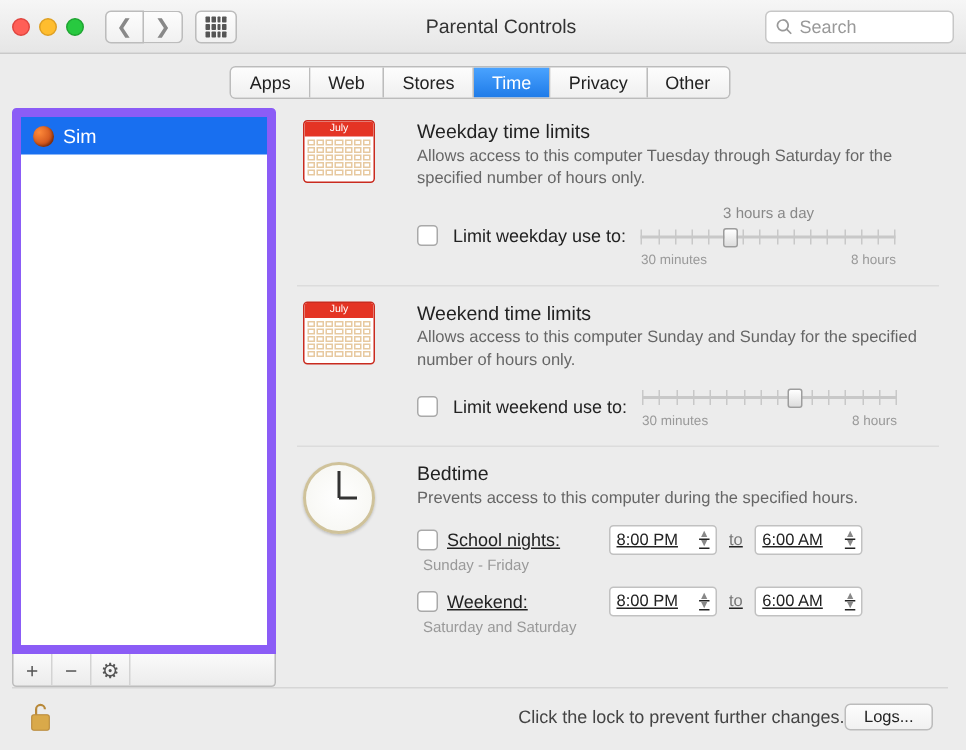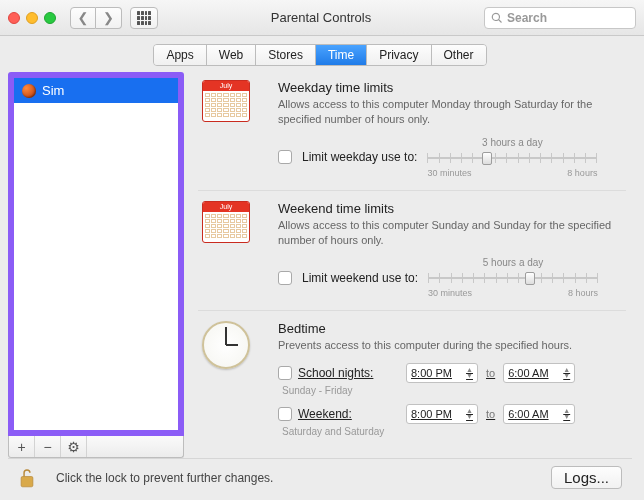--- a/index.html
+++ b/index.html
@@ -20,7 +20,7 @@
 .dots{width:14px;height:14px;display:grid;grid-template-columns:repeat(4,1fr);grid-template-rows:repeat(3,1fr);gap:1px;}
 .dots span{background:#555;border-radius:0.5px;}
 .title{flex:1;text-align:center;font-size:13px;color:#333;}
-.search{width:152px;height:22px;border:1px solid #c7c7c7;border-radius:4px;background:#fff;display:flex;align-items:center;padding:0 6px;color:#999;gap:4px;font-weight:bold;}
+.search{width:126px;height:22px;border:1px solid #c7c7c7;border-radius:4px;background:#fff;display:flex;align-items:center;padding:0 6px;color:#999;gap:4px;}
 .search svg{width:12px;height:12px;fill:#999;}
 
 

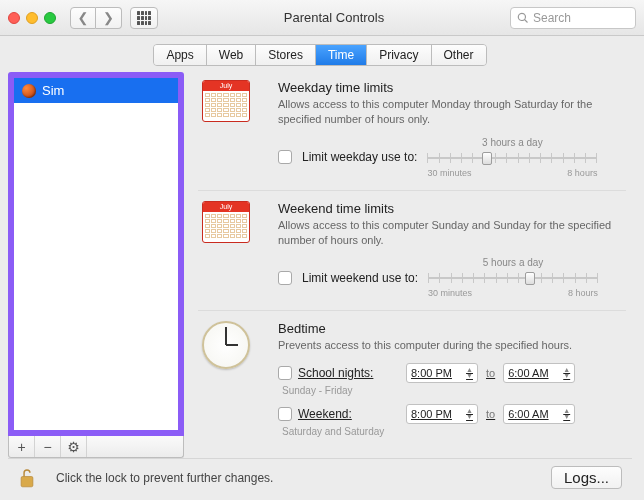--- a/index.html
+++ b/index.html
@@ -197,7 +197,7 @@
         </div>
         <div class="secbody">
           <div class="sec-title">Weekday time limits</div>
-          <div class="sec-desc">Allows access to this computer Monday through Saturday for the specified number of hours only.</div>
+          <div class="sec-desc">Allows access to this computer Tuesday through Saturday for the specified number of hours only.</div>
           <div class="ctrlrow">
             <div class="ckbox"></div>
             <span>Limit weekday use to:</span>

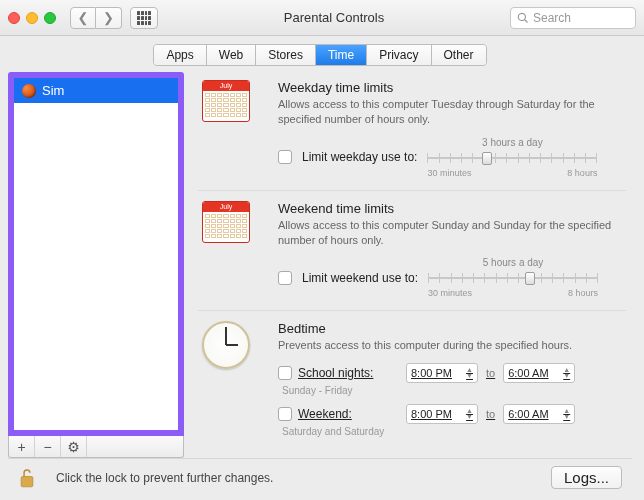--- a/index.html
+++ b/index.html
@@ -286,7 +286,6 @@
             <div class="ckbox"></div>
             <span>Limit weekend use to:</span>
             <div class="slider-wrap">
-              <div class="slider-lbl">5 hours a day</div>
               <div class="slider">
                 <div class="track"></div>
                 <div class="ticks">

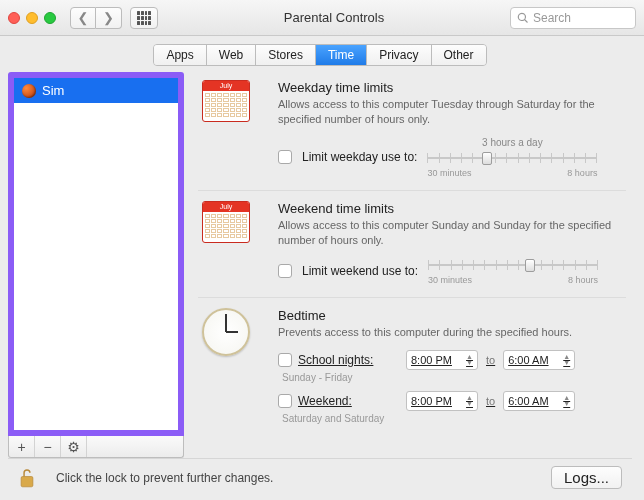--- a/index.html
+++ b/index.html
@@ -72,7 +72,7 @@
 .to{color:#777;font-size:11px;}
 
 
-.footer{height:38px;border-top:1px solid #d6d6d6;display:flex;align-items:center;padding:0 10px;gap:20px;}
+.footer{height:38px;border-top:1px solid #d6d6d6;display:flex;align-items:center;padding:0 10px;gap:0;text-align:right;}
 .lock{width:18px;height:22px;}
 .foot-text{flex:1;font-size:12px;color:#444;}
 .btn{padding:2px 12px;border:1px solid #bcbcbc;border-radius:4px;background:linear-gradient(#fdfdfd,#f1f1f1);font-size:15px;}

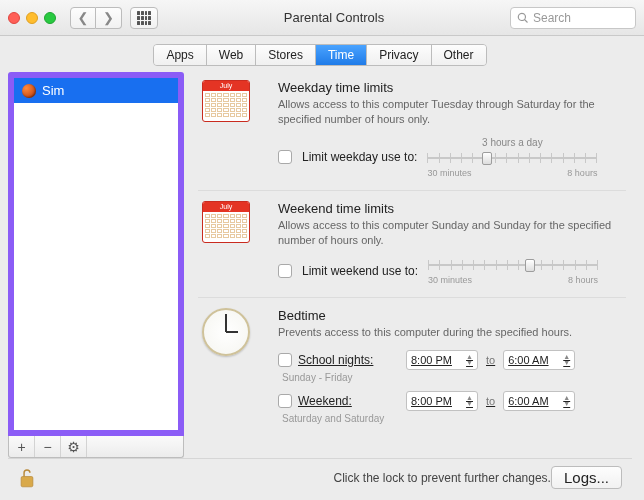--- a/index.html
+++ b/index.html
@@ -75,7 +75,7 @@
 .footer{height:38px;border-top:1px solid #d6d6d6;display:flex;align-items:center;padding:0 10px;gap:0;text-align:right;}
 .lock{width:18px;height:22px;}
 .foot-text{flex:1;font-size:12px;color:#444;}
-.btn{padding:2px 12px;border:1px solid #bcbcbc;border-radius:4px;background:linear-gradient(#fdfdfd,#f1f1f1);font-size:15px;}
+.btn{padding:2px 12px;border:1px solid #bcbcbc;border-radius:4px;background:linear-gradient(#fdfdfd,#f1f1f1);font-size:11px;}
 </style>
 </head>
 <body>

